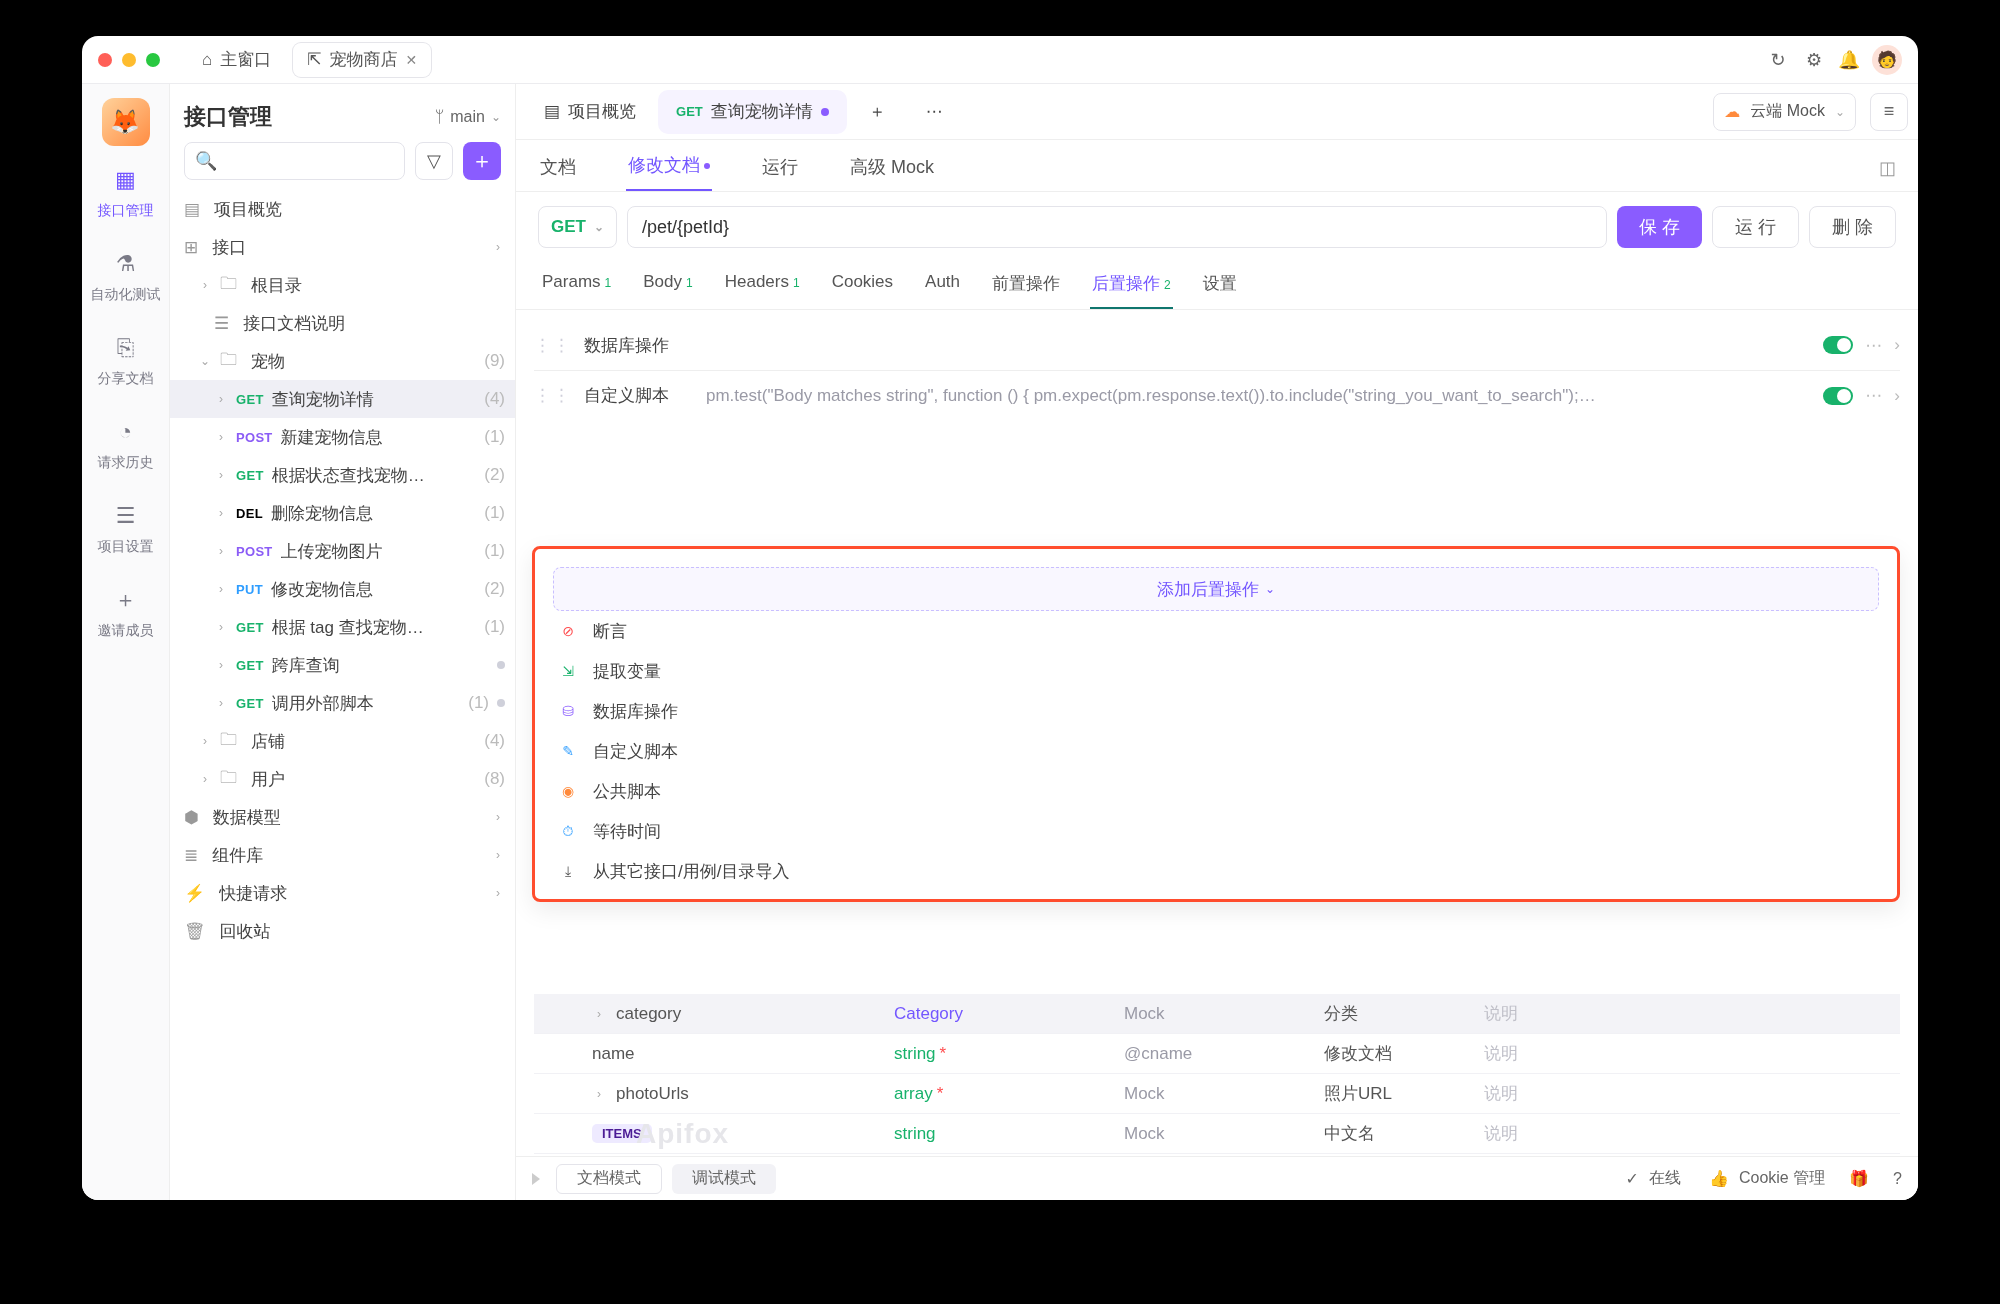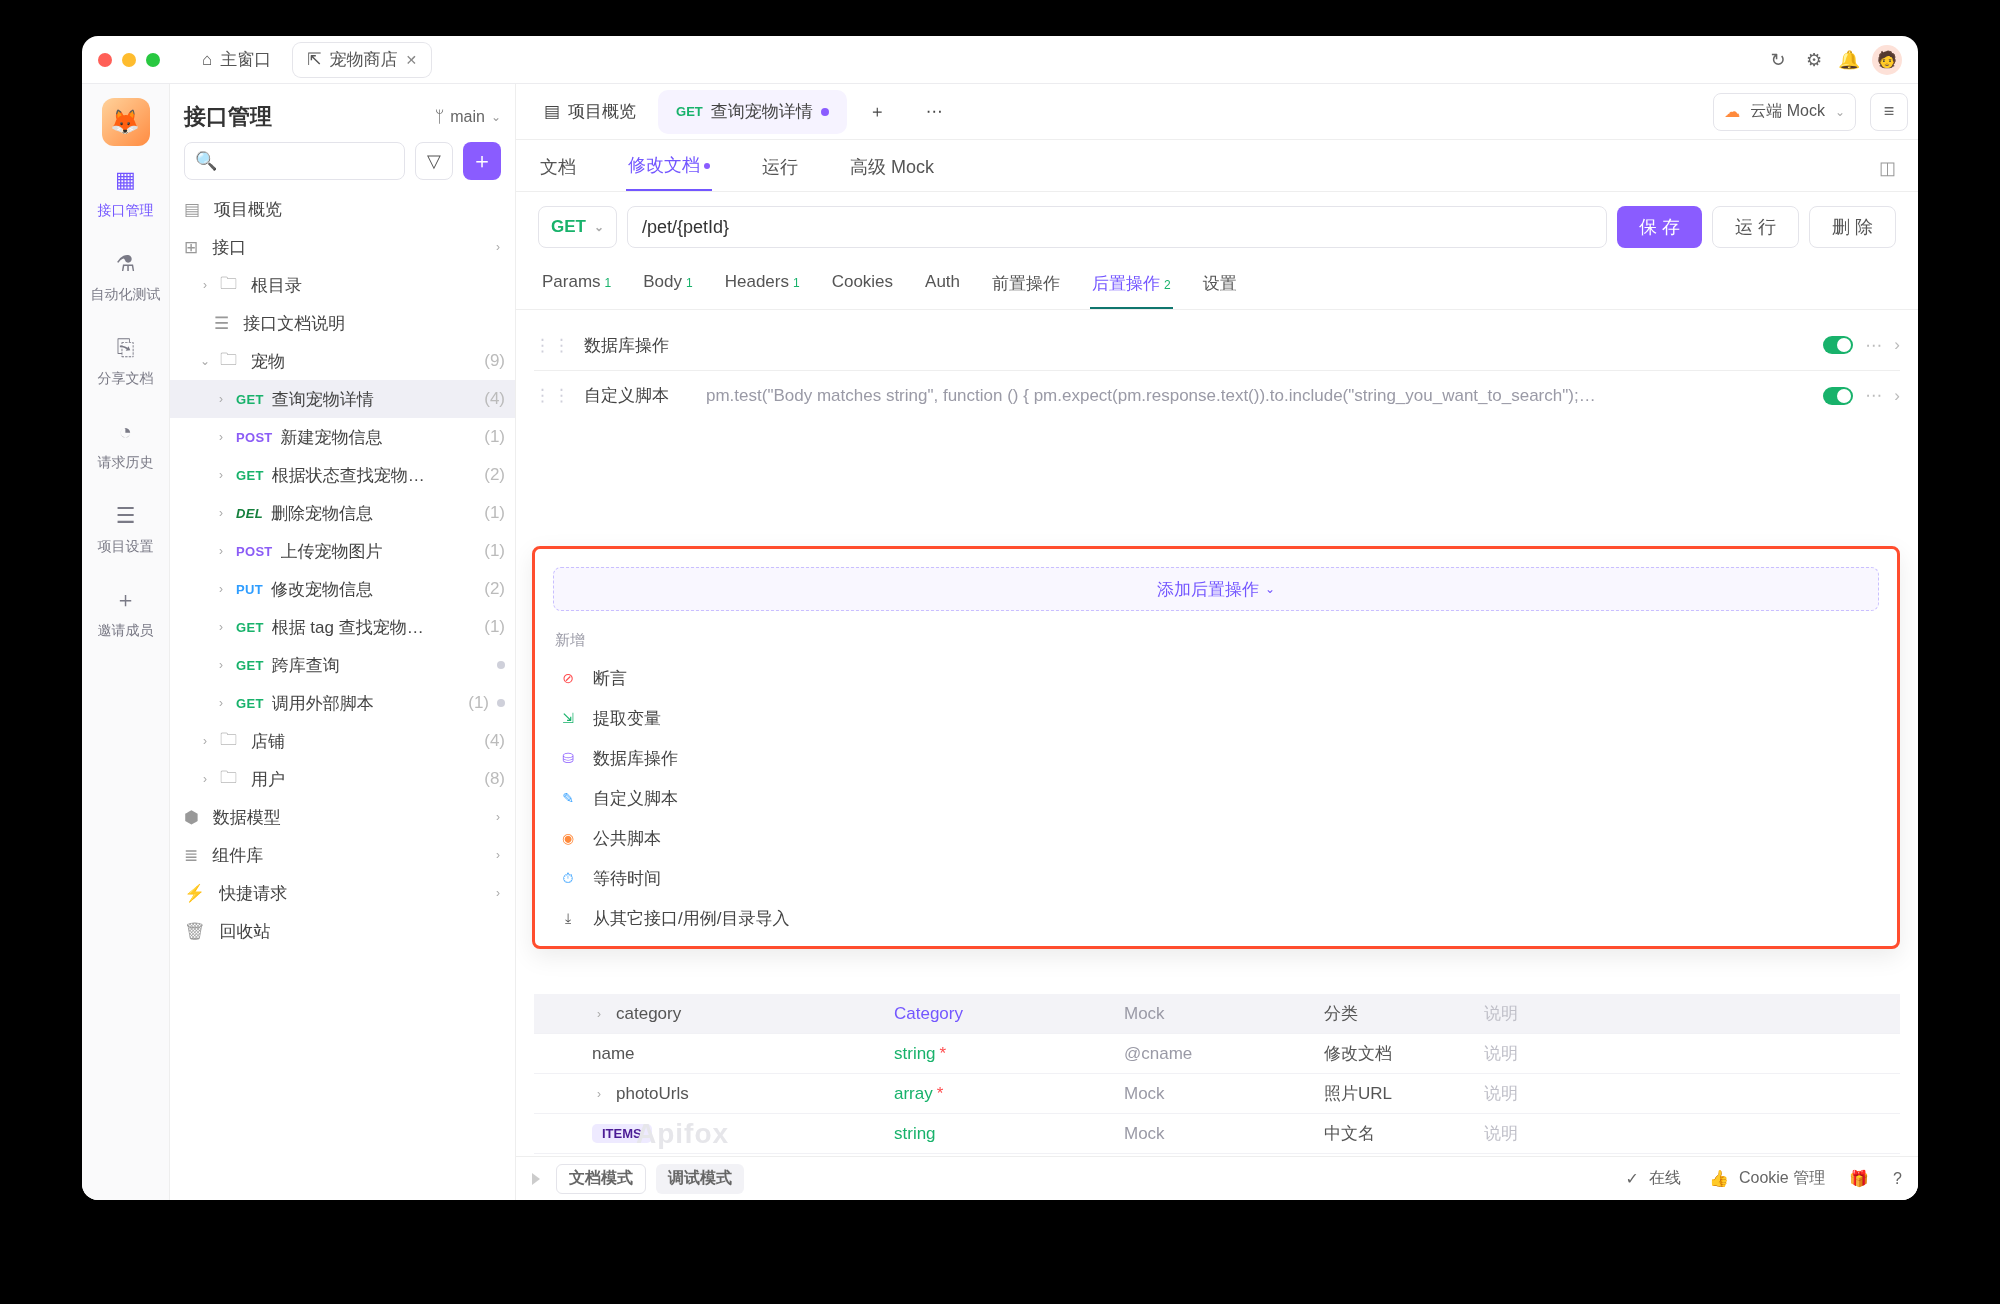--- a/index.html
+++ b/index.html
@@ -79,7 +79,7 @@
   .tree-row.selected{background:#efeff5;}
   .chev{width:14px;color:#aaa;font-size:12px;text-align:center;}
   .method{font-size:13px;font-weight:700;letter-spacing:.3px;}
-  .m-get{color:#18b26b;} .m-post{color:#8b5cf6;} .m-del{color:#15803d;font-style:italic;} .m-put{color:#2e9dff;}
+  .m-get{color:#18b26b;} .m-post{color:#8b5cf6;} .m-del{color:#000000;} .m-put{color:#2e9dff;}
   .count{color:#bbb;}
   .dot{width:8px;height:8px;border-radius:50%;background:#cfd0da;margin-left:auto;}
   .tree-row .label{flex:1;overflow:hidden;text-overflow:ellipsis;}

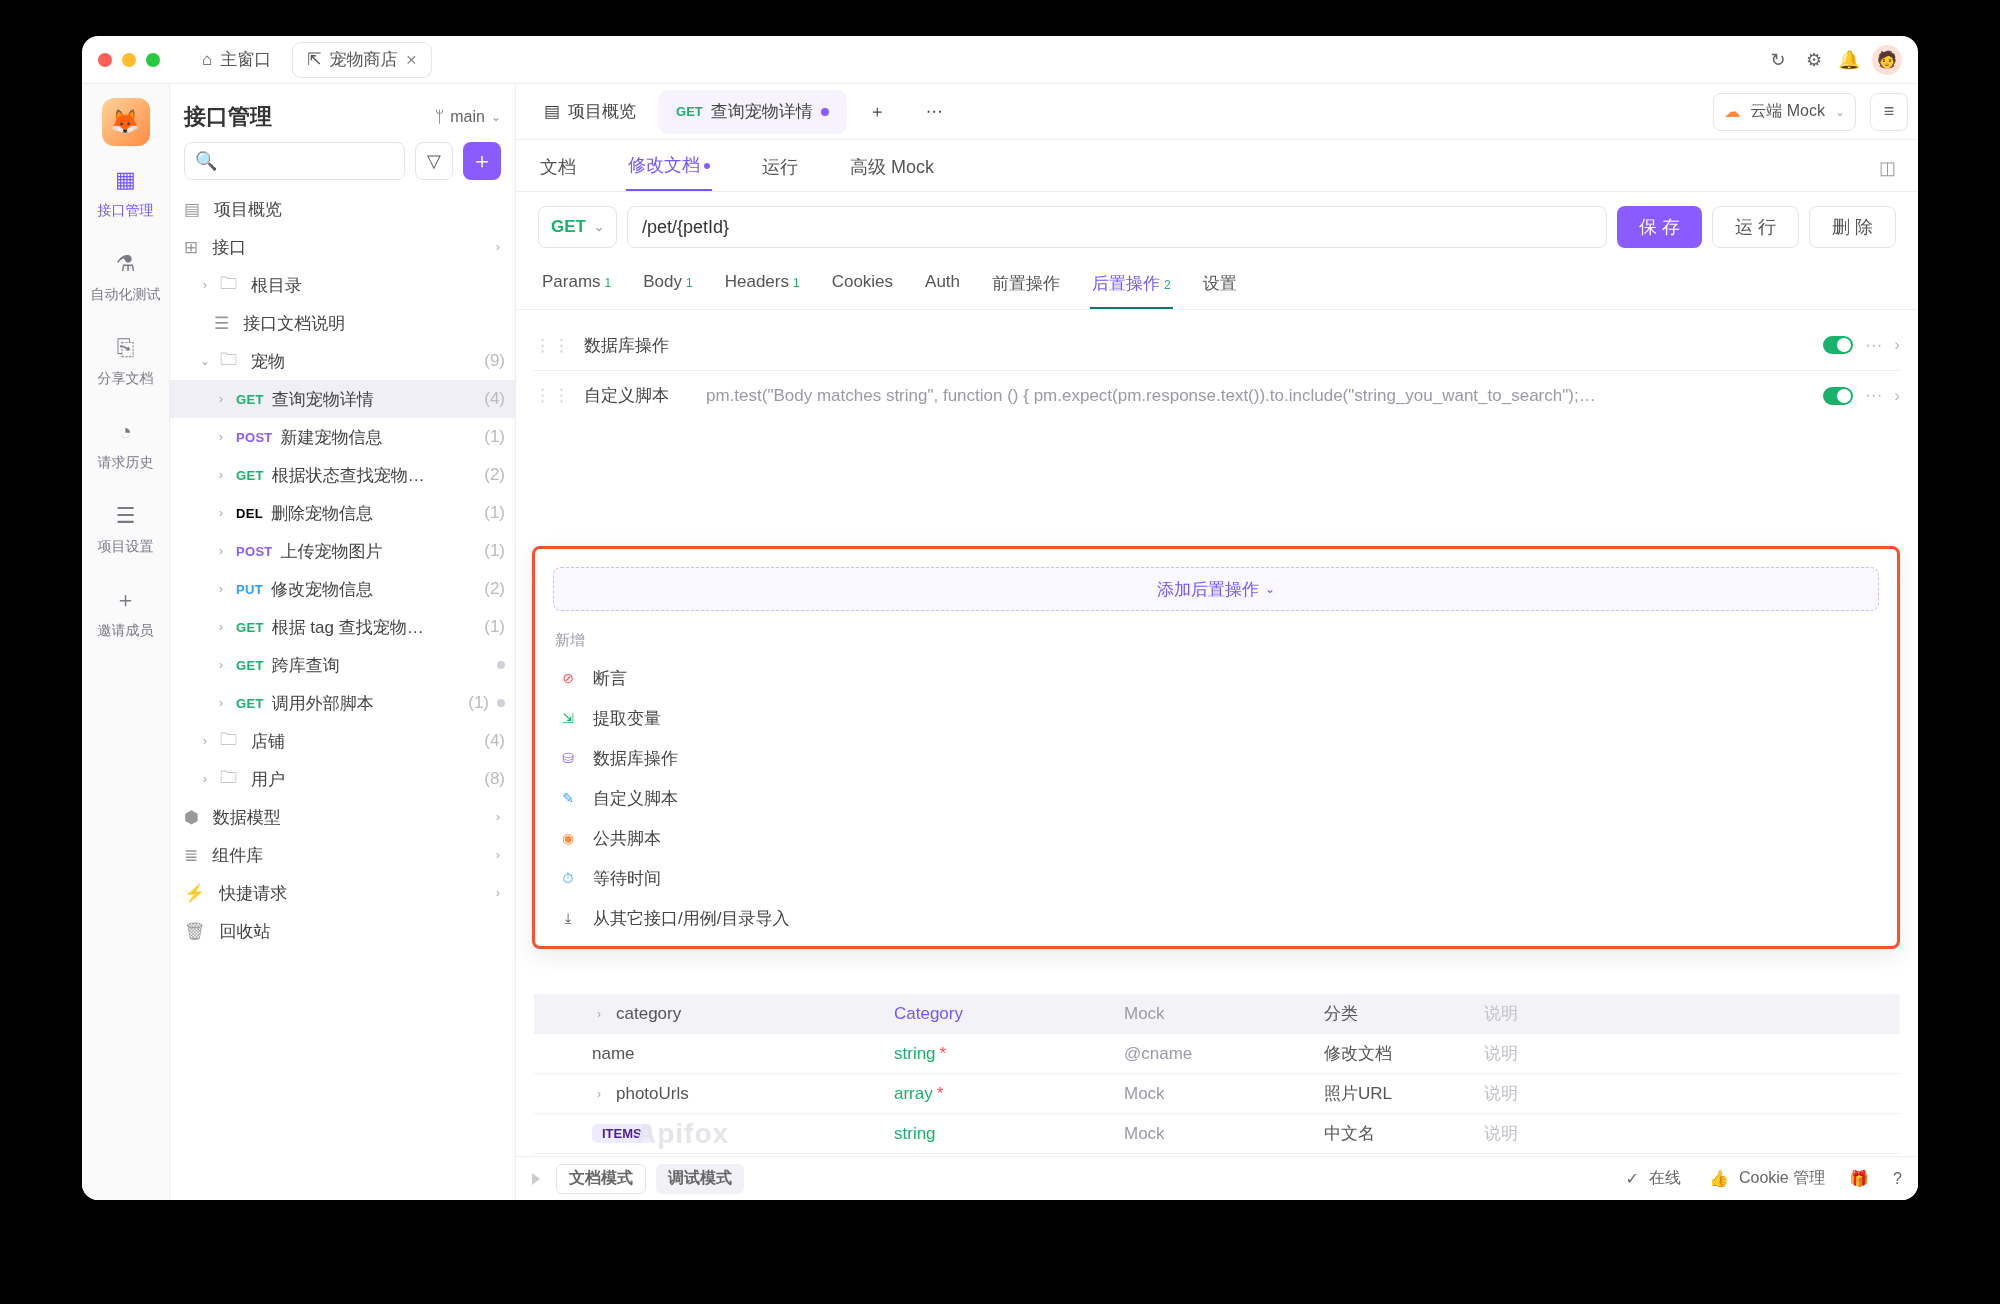--- a/index.html
+++ b/index.html
@@ -436,7 +436,6 @@
           <span>添加后置操作</span>
           <span class="car">⌄</span>
         </div>
-        <div class="pop-section-label">新增</div>
         <div id="pop-new">
             <div class="pop-item">
               <span class="pop-ic ic-assert">⊘</span>

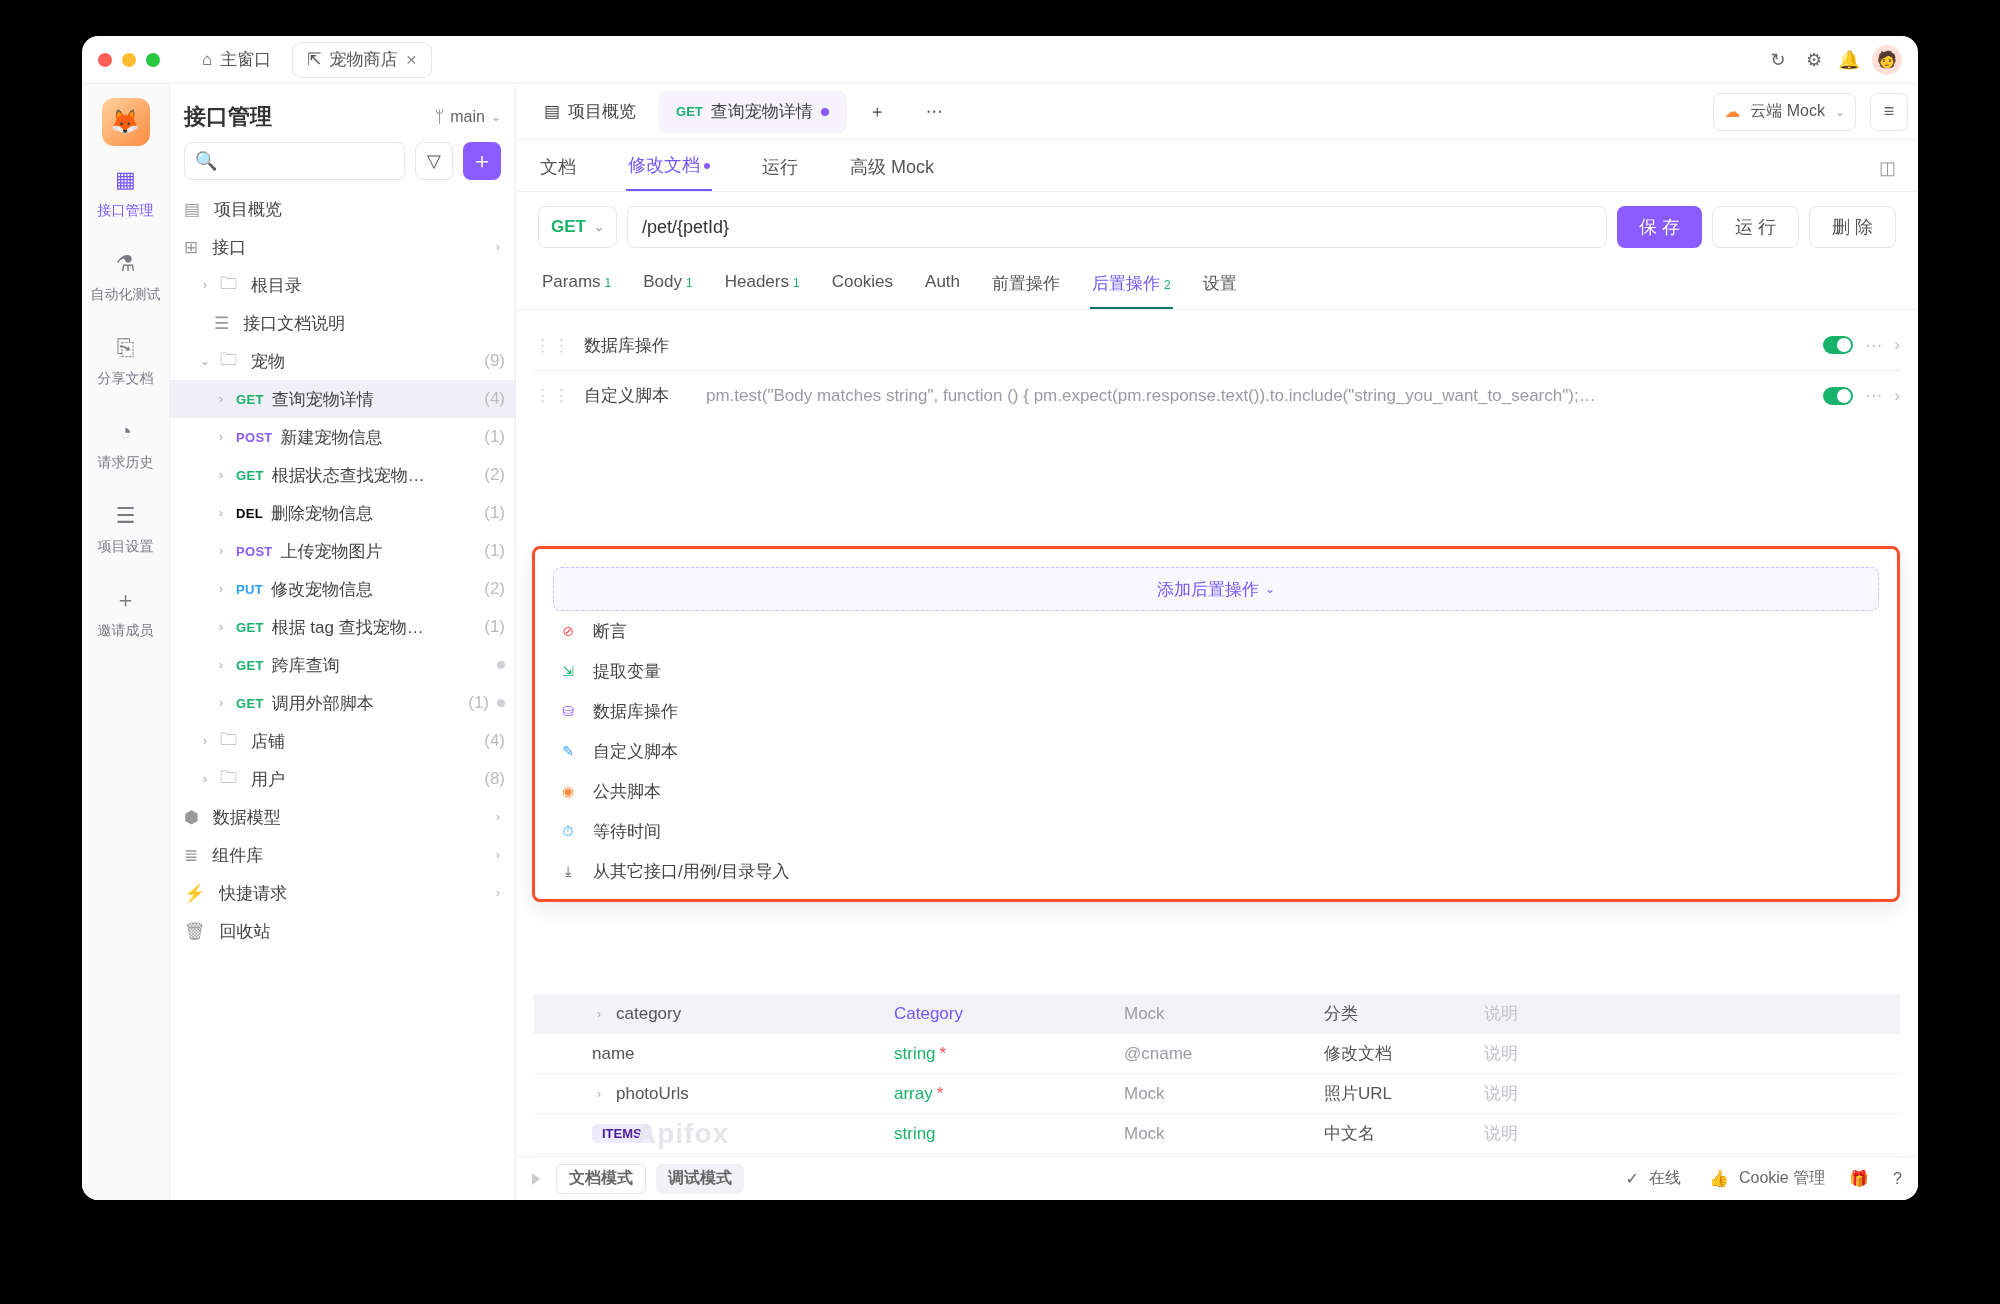--- a/index.html
+++ b/index.html
@@ -160,7 +160,7 @@
 
   
   .statusbar{position:absolute;left:0;right:0;bottom:0;height:44px;border-top:1px solid #eee;display:flex;align-items:center;padding:0 16px;gap:10px;font-size:16px;color:#666;background:#fff;z-index:600;}
-  .sb-btn{height:30px;border:1px solid #e4e4ea;border-radius:6px;padding:0 12px;display:flex;align-items:center;font-weight:bold;}
+  .sb-btn{height:30px;border:1px solid #e4e4ea;border-radius:6px;padding:0 20px;display:flex;align-items:center;}
   .sb-btn.active{background:#f2f2f6;border:none;}
   .statusbar .spacer{flex:1;}
   .tri{width:0;height:0;border-left:8px solid #ccc;border-top:6px solid transparent;border-bottom:6px solid transparent;margin-right:6px;}

